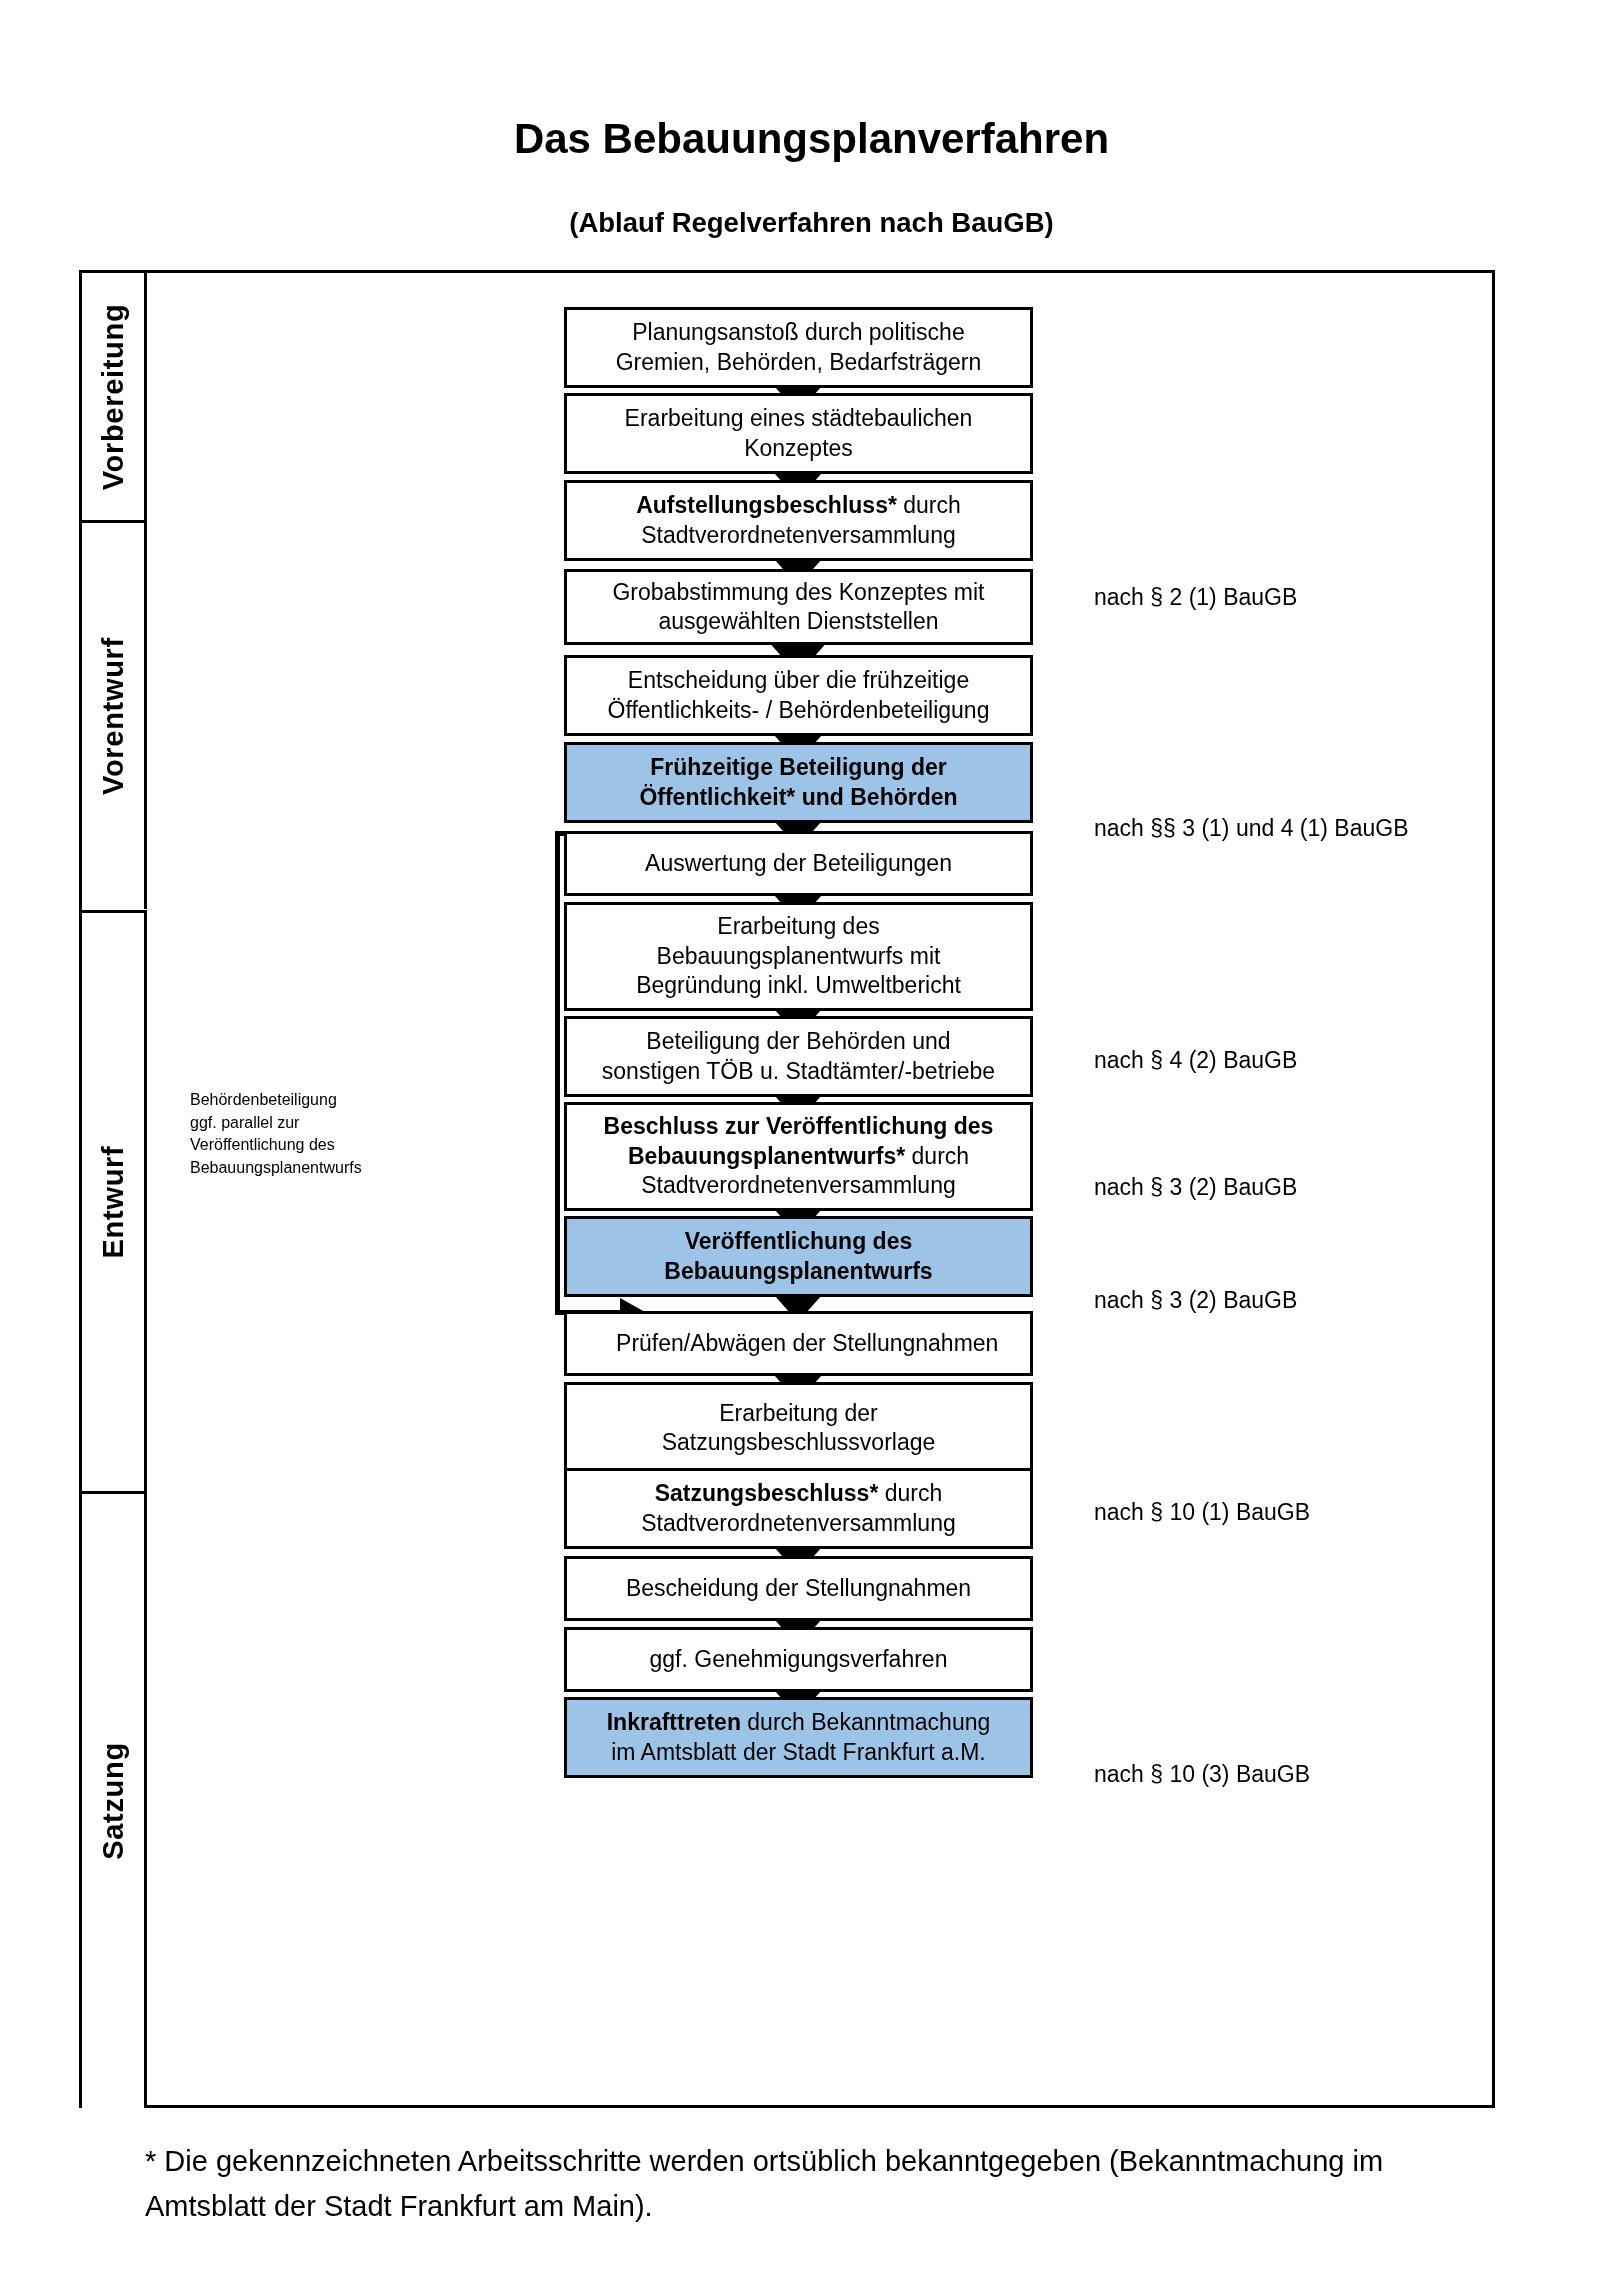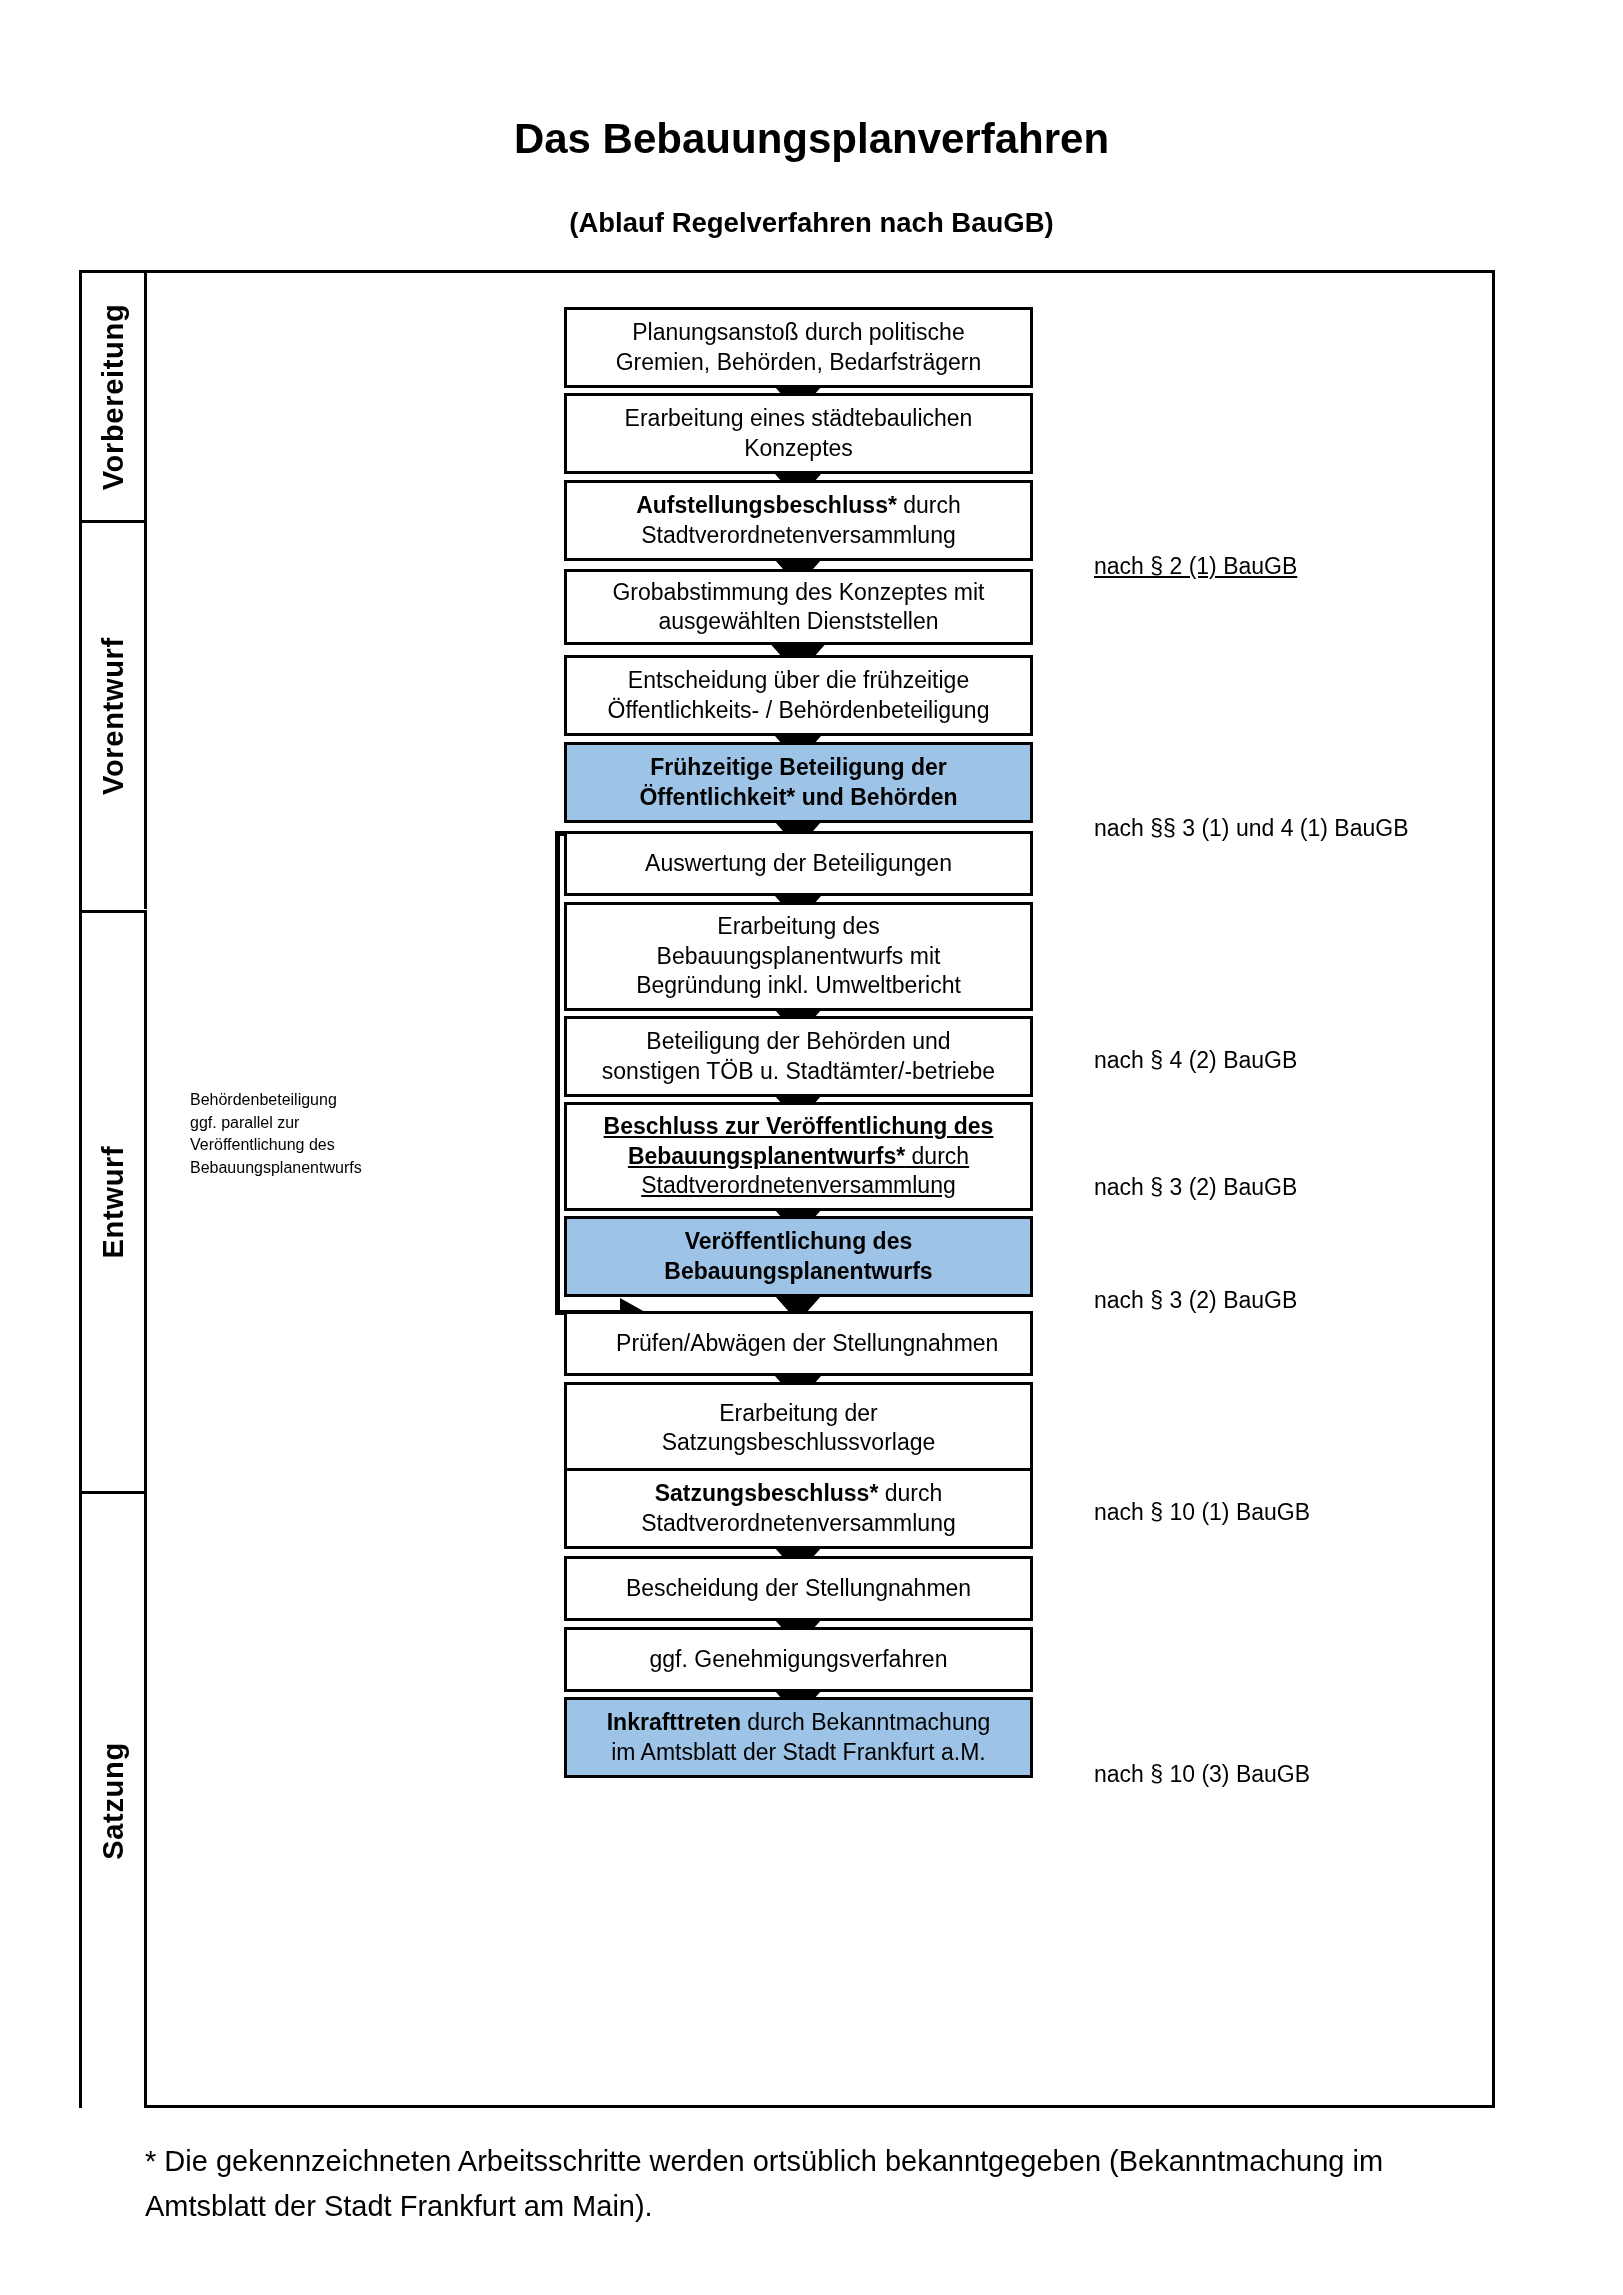--- a/index.html
+++ b/index.html
@@ -260,7 +260,7 @@
     </span>
   </div>
 
-  <div class="note" style="top:553px;text-decoration:underline;">nach § 2 (1) BauGB</div>
+  <div class="note" style="top:584px;">nach § 2 (1) BauGB</div>
   <div class="note" style="top:815px;">nach §§ 3 (1) und 4 (1) BauGB</div>
   <div class="note" style="top:1047px;">nach § 4 (2) BauGB</div>
   <div class="note" style="top:1174px;">nach § 3 (2) BauGB</div>

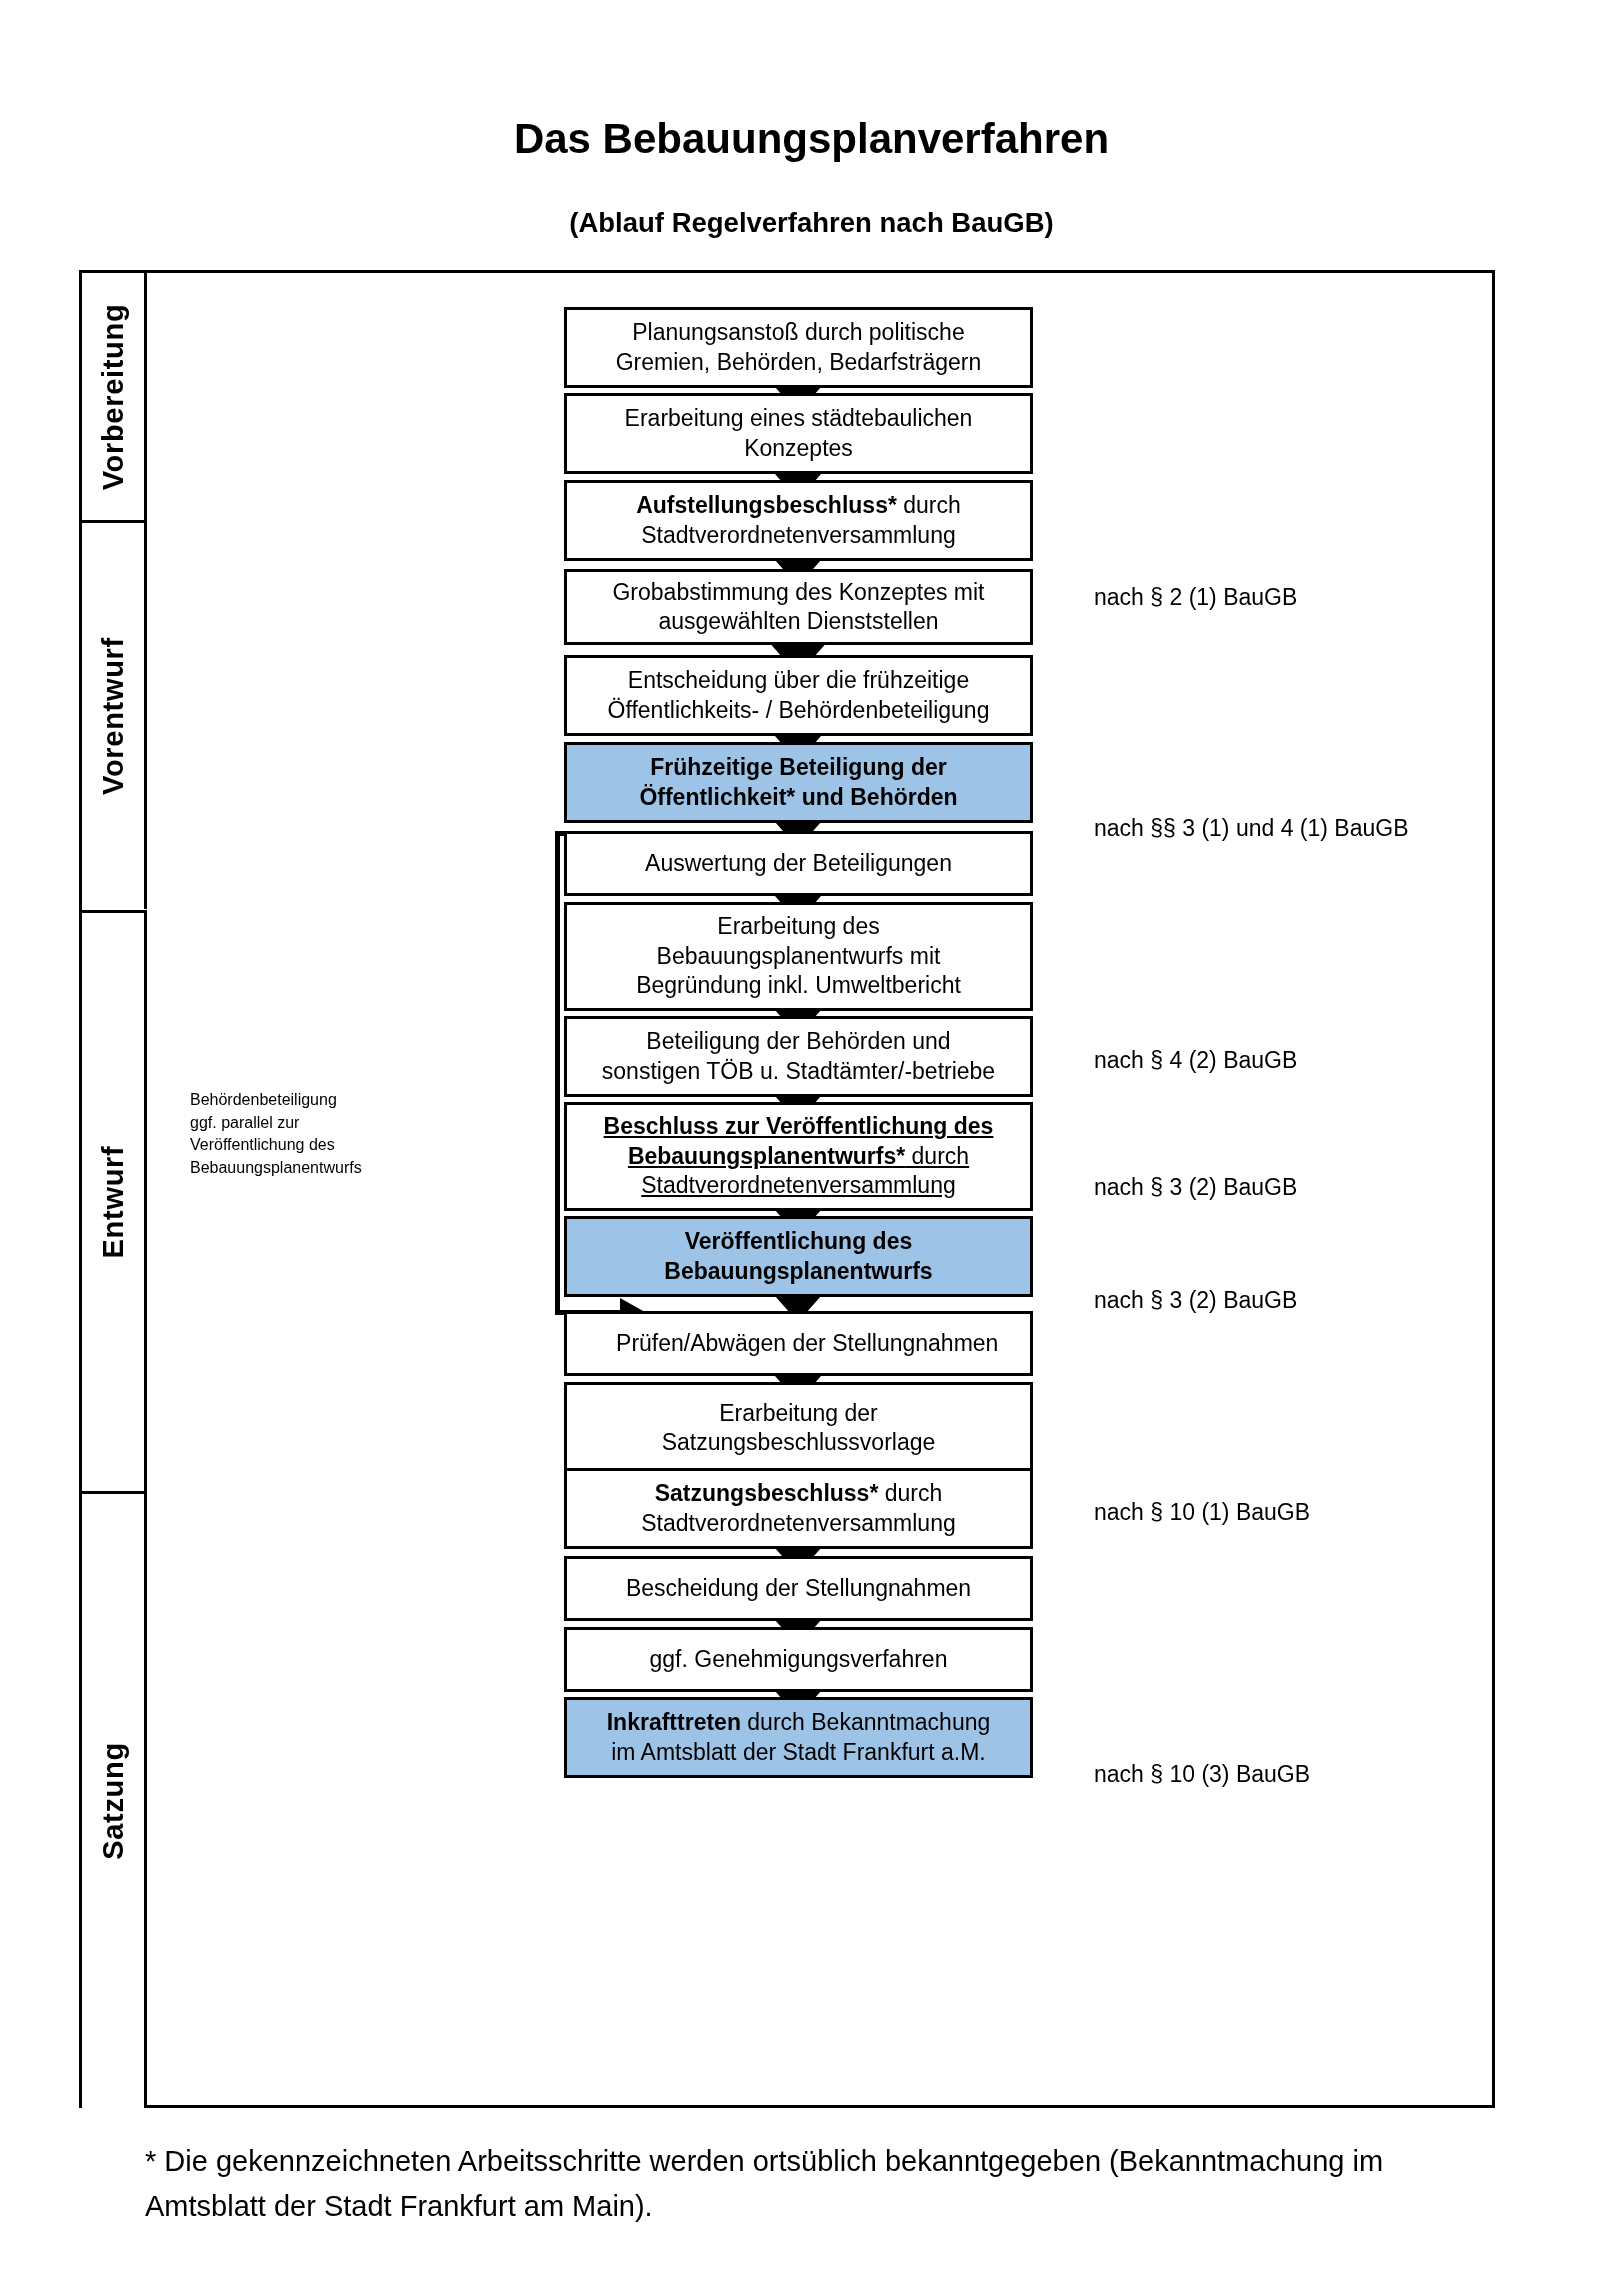--- a/index.html
+++ b/index.html
@@ -211,7 +211,7 @@
   </div>
   <div class="arrow" style="top:1087px;"></div>
 
-  <div class="pbox" style="top:1102px;height:109px;text-decoration:underline;">
+  <div class="pbox" style="top:1102px;height:109px;">
     <span>
       <b>Beschluss zur Veröffentlichung des</b><br><b>Bebauungsplanentwurfs*</b><span> durch</span><br><span>Stadtverordnetenversammlung</span>
     </span>

